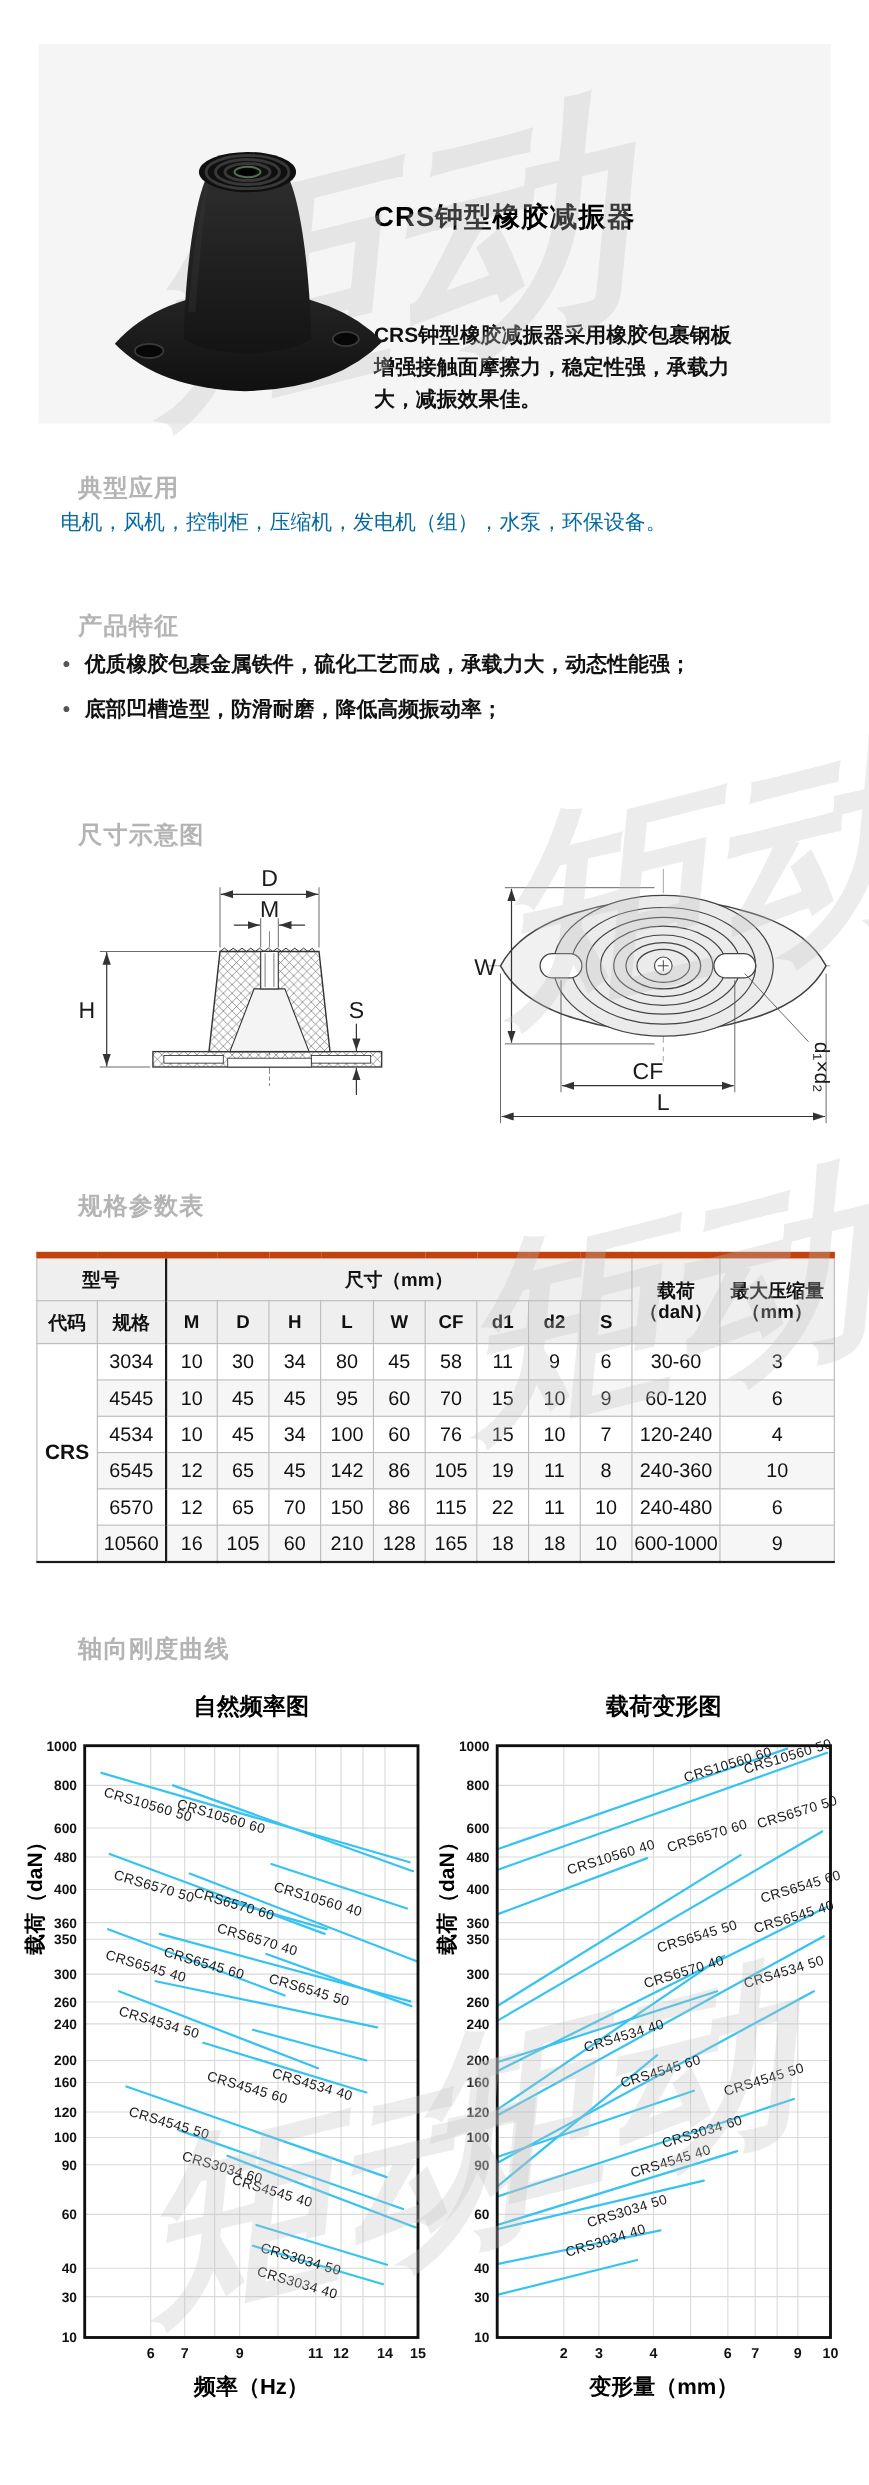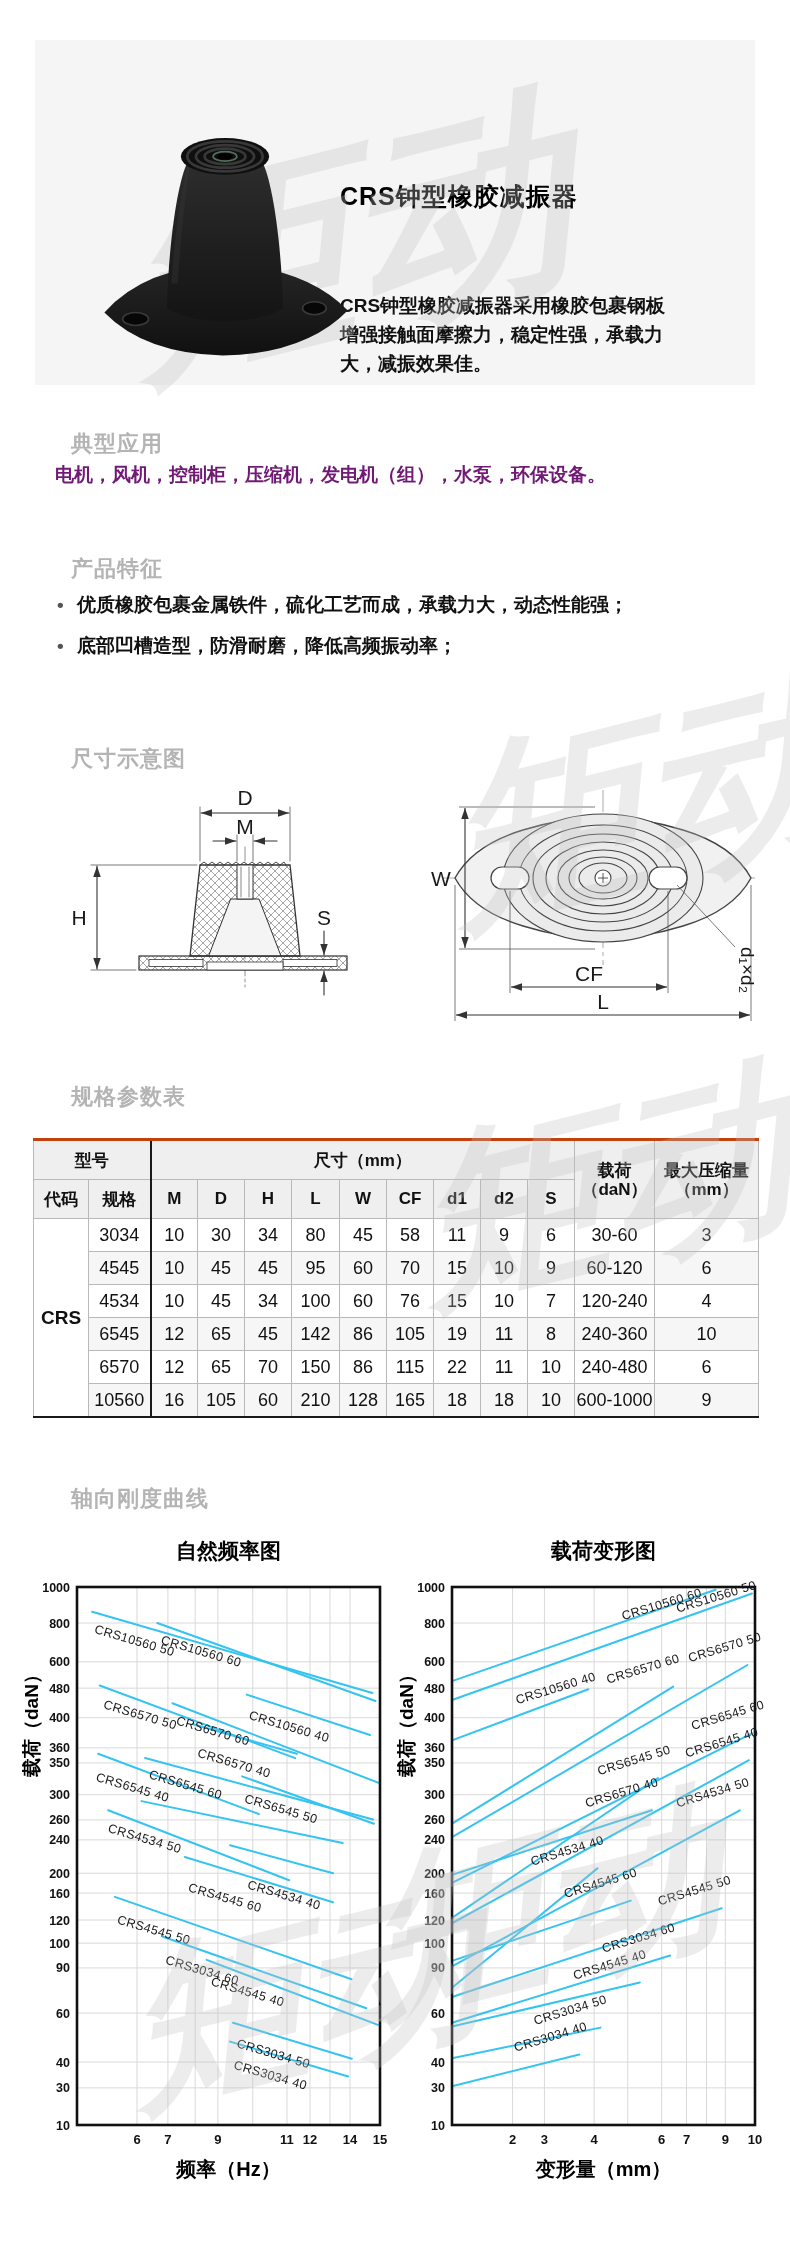--- a/index.html
+++ b/index.html
@@ -17,7 +17,7 @@
       transform:rotate(-14deg) skewX(-6deg);pointer-events:none;white-space:nowrap;line-height:1;}
   
   h2.sec{position:absolute;margin:16px;font-size:22px;font-weight:bold;color:#b4b4b4;letter-spacing:1px;}
-  .body-text{position:absolute;font-size:19px;font-weight:700;color:#701a75;}
+  .body-text{position:absolute;font-size:19px;font-weight:400;color:#0369a1;}
   ul.features{position:absolute;margin:0;padding:0;list-style:none;}
   ul.features li{font-size:19px;font-weight:600;color:#111;line-height:41px;padding-left:22px;position:relative;}
   ul.features li::before{content:"•";position:absolute;left:2px;color:#555;}

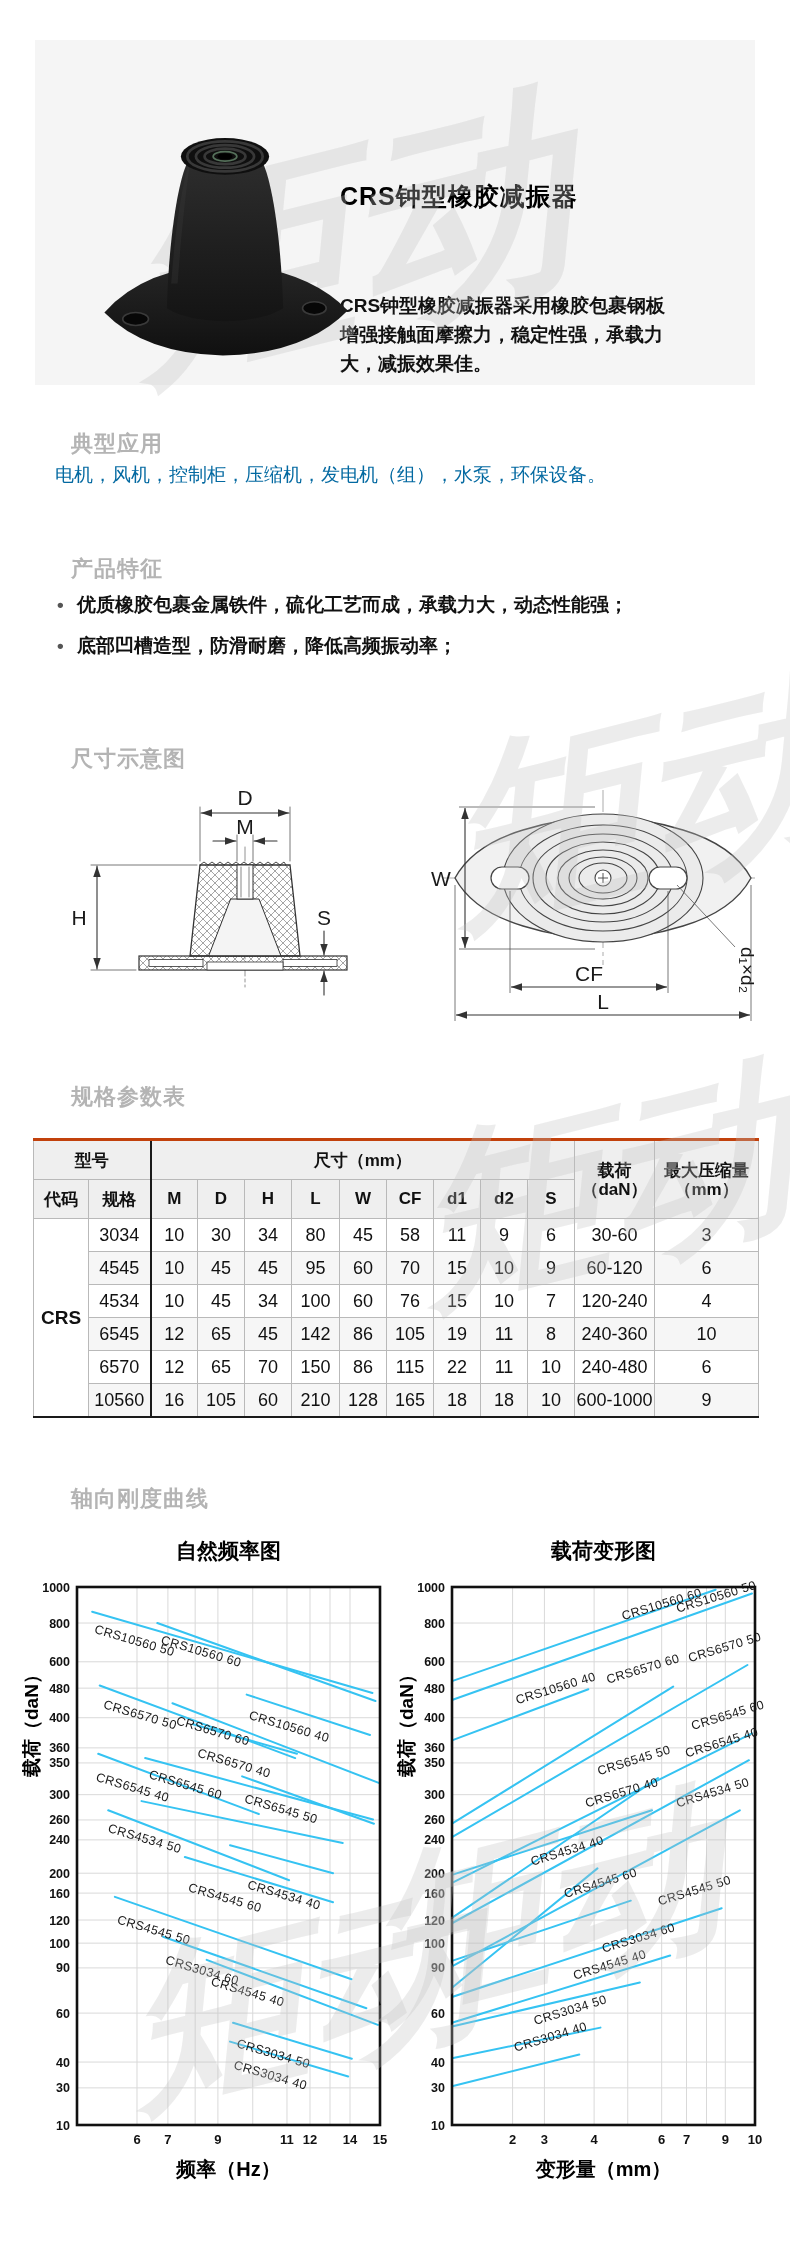--- a/index.html
+++ b/index.html
@@ -23,7 +23,7 @@
   ul.features li::before{content:"•";position:absolute;left:2px;color:#555;}
   
   table.spec{position:absolute;left:33px;top:1138px;width:722px;border-collapse:collapse;table-layout:fixed;
-             border-top:3px solid #c2410c;border-bottom:2px solid #1a1a1a;font-family:inherit;}
+             border-top:6px solid #c2410c;border-bottom:2px solid #1a1a1a;font-family:inherit;}
   table.spec th,table.spec td{border:1px solid #b9b9b9;text-align:center;vertical-align:middle;padding:0;}
   table.spec thead th{background:#efefef;font-size:17px;font-weight:bold;height:38px;color:#111;}
   table.spec tbody td,table.spec tbody th{font-size:18px;font-weight:500;height:32px;color:#111;background:#fff;}

